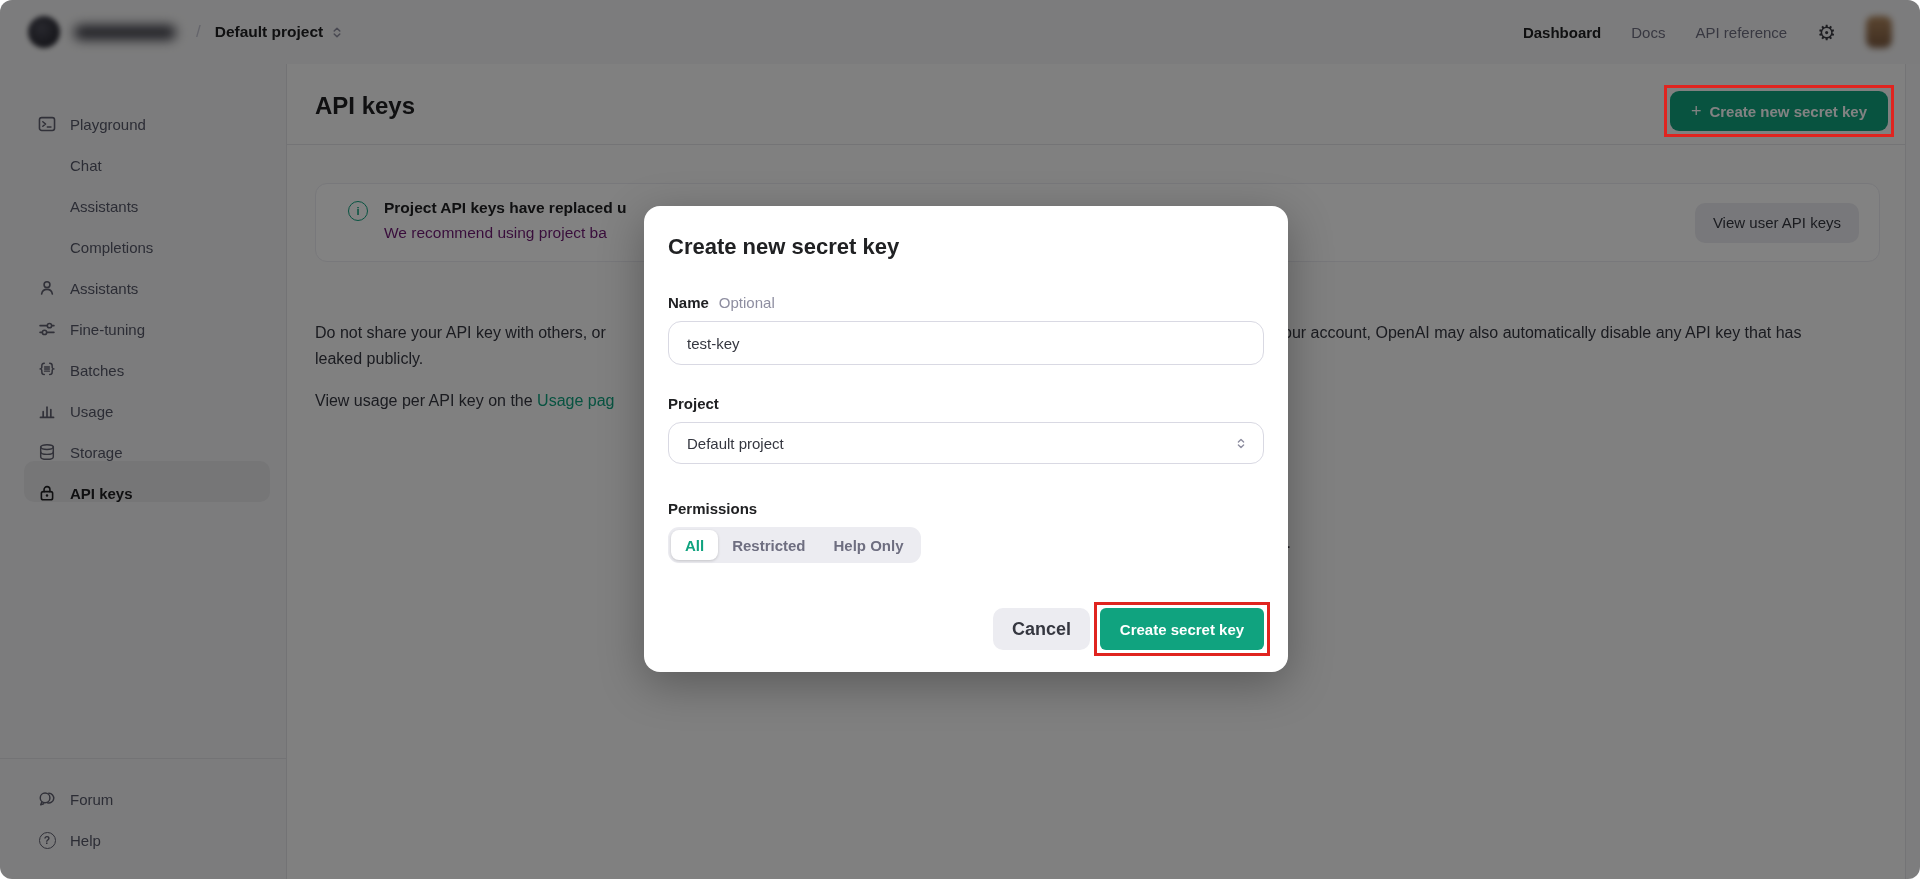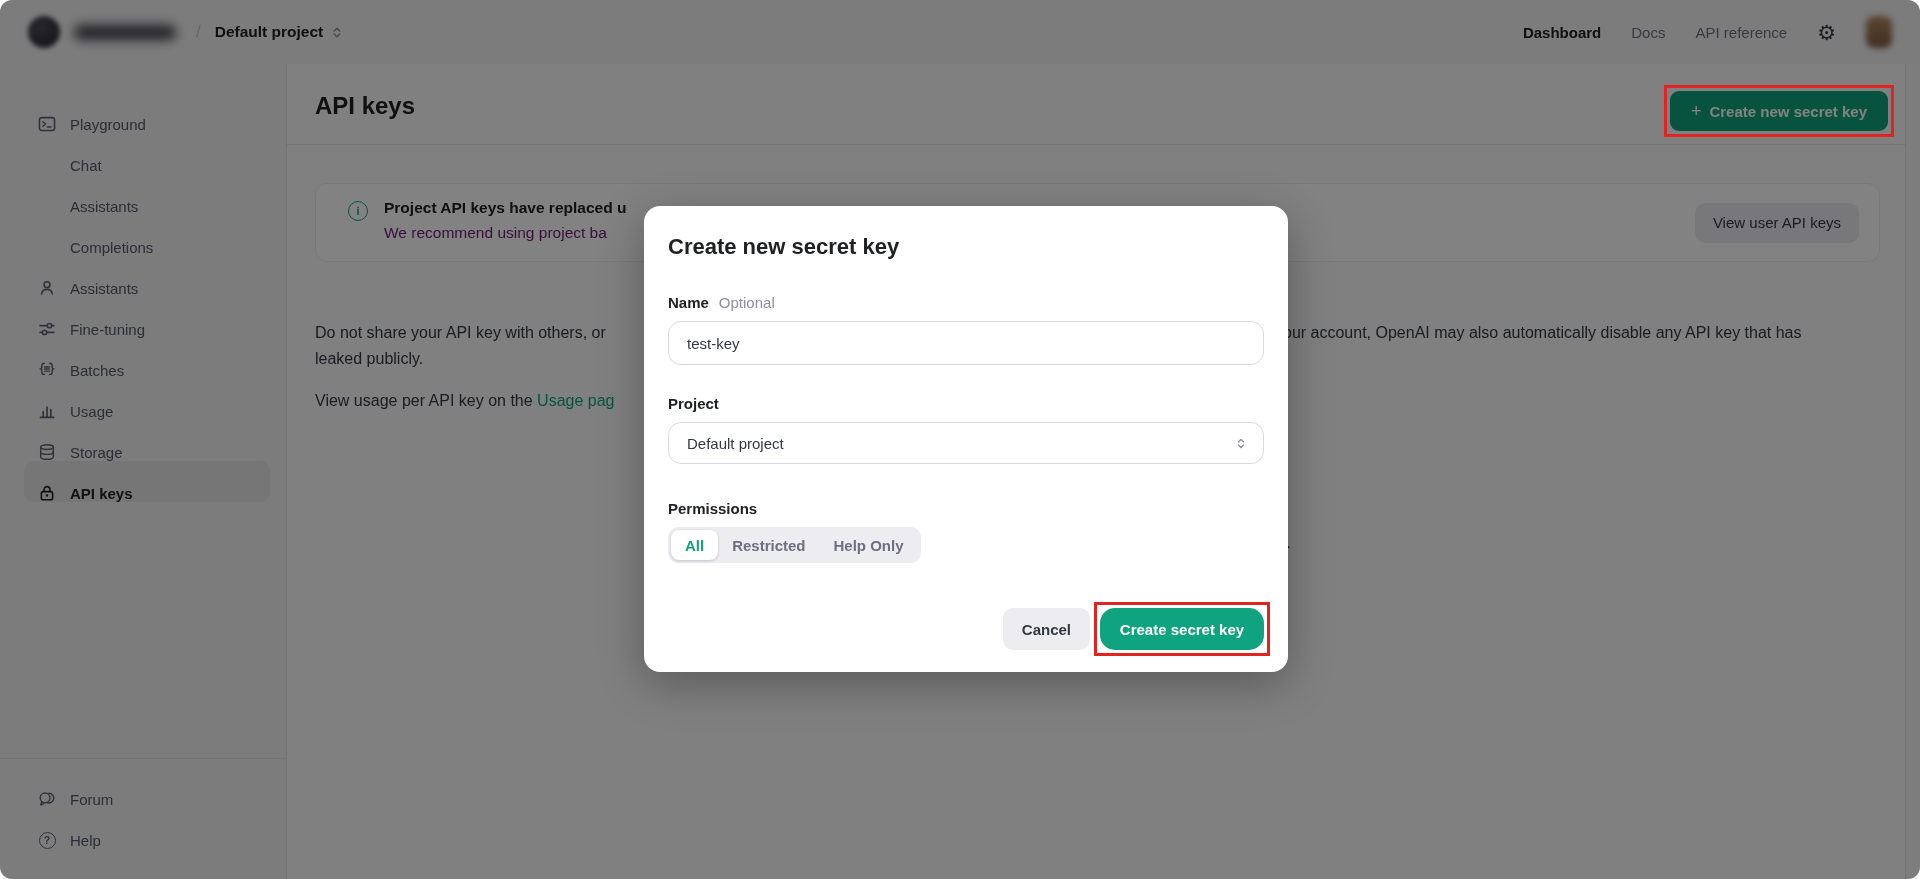--- a/index.html
+++ b/index.html
@@ -65,7 +65,7 @@
   .seg-opt { height:30px; display:flex; align-items:center; padding:0 14px; border-radius:8px; font-size:15px; font-weight:600; color:#6e6e80; cursor:pointer; }
   .seg-opt.selected { background:#ffffff; color:#10a37f; font-weight:700; box-shadow:0 1px 3px rgba(0,0,0,0.18); }
   .modal-footer { position:absolute; right:24px; bottom:22px; display:flex; gap:10px; }
-  .btn-cancel { height:42px; padding:0 19px; background:#ececf1; border:none; border-radius:10px; font-size:15px; font-weight:600; color:#353740; cursor:pointer; font-family:inherit; }
+  .btn-cancel { height:42px; padding:0 19px; background:#ececf1; border:none; border-radius:10px; font-size:18px; font-weight:600; color:#353740; cursor:pointer; font-family:inherit; }
   .btn-submit { height:42px; width:164px; background:#10a37f; border:none; border-radius:15px; font-size:15px; font-weight:700; color:#ffffff; cursor:pointer; font-family:inherit; }
 
   

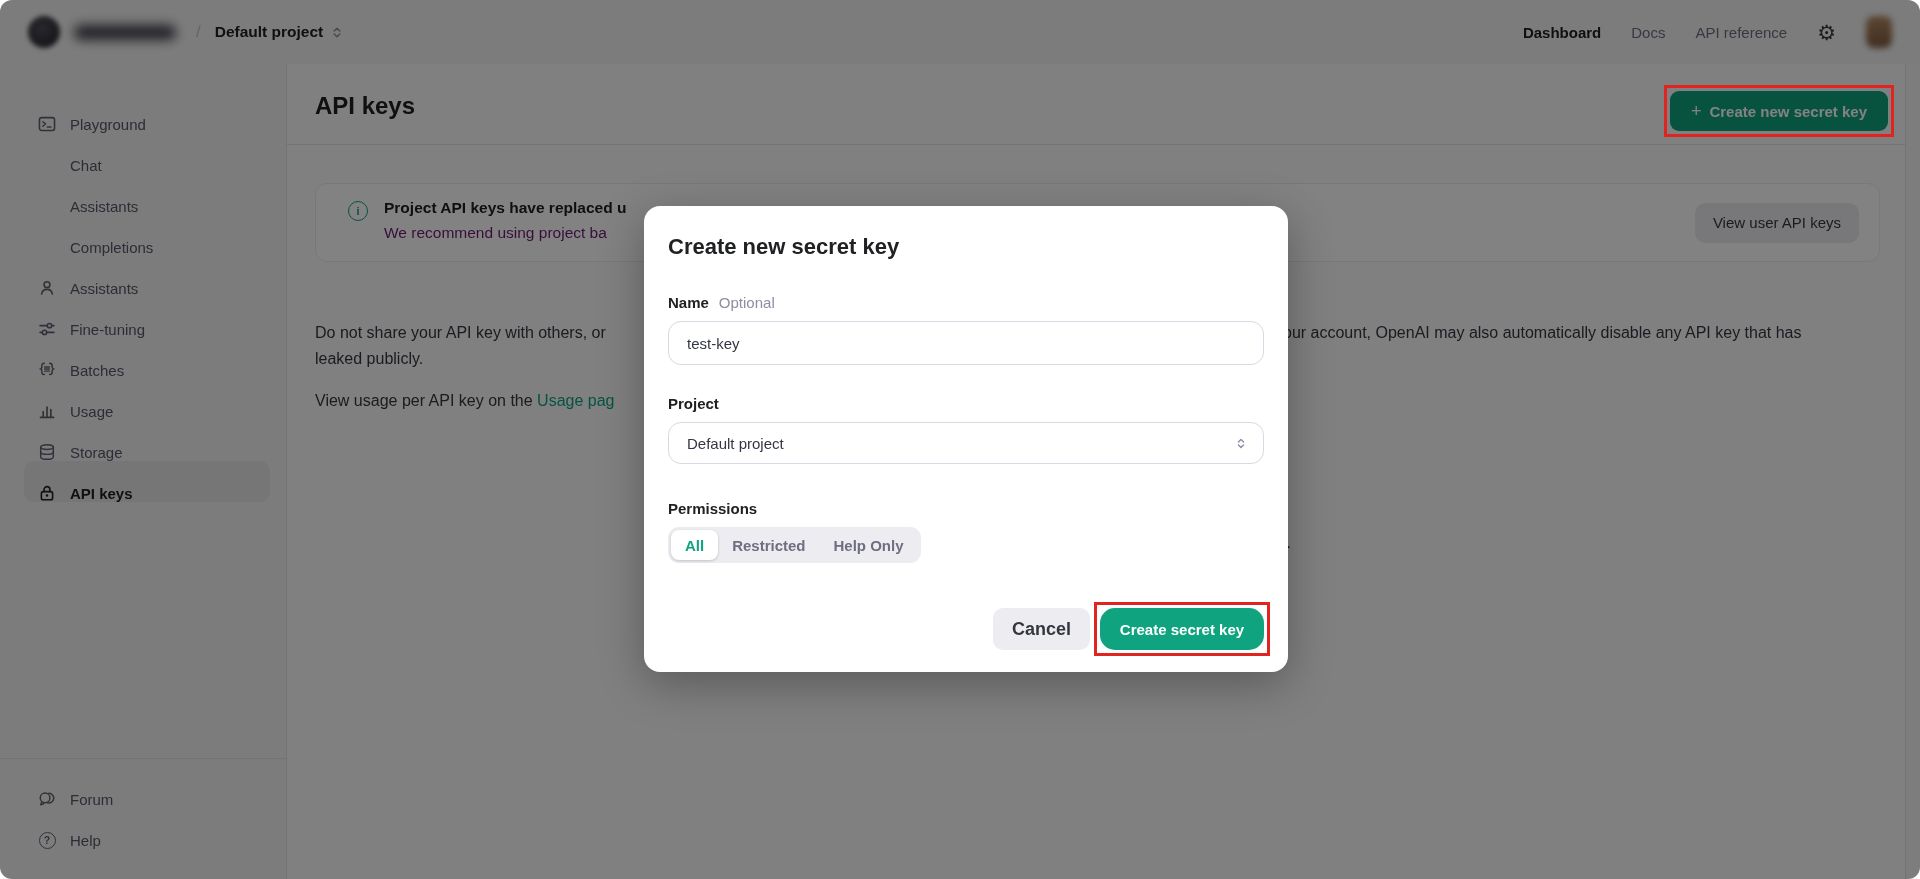--- a/index.html
+++ b/index.html
@@ -66,7 +66,7 @@
   .seg-opt.selected { background:#ffffff; color:#10a37f; font-weight:700; box-shadow:0 1px 3px rgba(0,0,0,0.18); }
   .modal-footer { position:absolute; right:24px; bottom:22px; display:flex; gap:10px; }
   .btn-cancel { height:42px; padding:0 19px; background:#ececf1; border:none; border-radius:10px; font-size:18px; font-weight:600; color:#353740; cursor:pointer; font-family:inherit; }
-  .btn-submit { height:42px; width:164px; background:#10a37f; border:none; border-radius:15px; font-size:15px; font-weight:700; color:#ffffff; cursor:pointer; font-family:inherit; }
+  .btn-submit { height:42px; width:164px; background:#10a37f; border:none; border-radius:6px; font-size:15px; font-weight:700; color:#ffffff; cursor:pointer; font-family:inherit; }
 
   
   .annot { position:absolute; border:3px solid #e0241f; pointer-events:none; }

